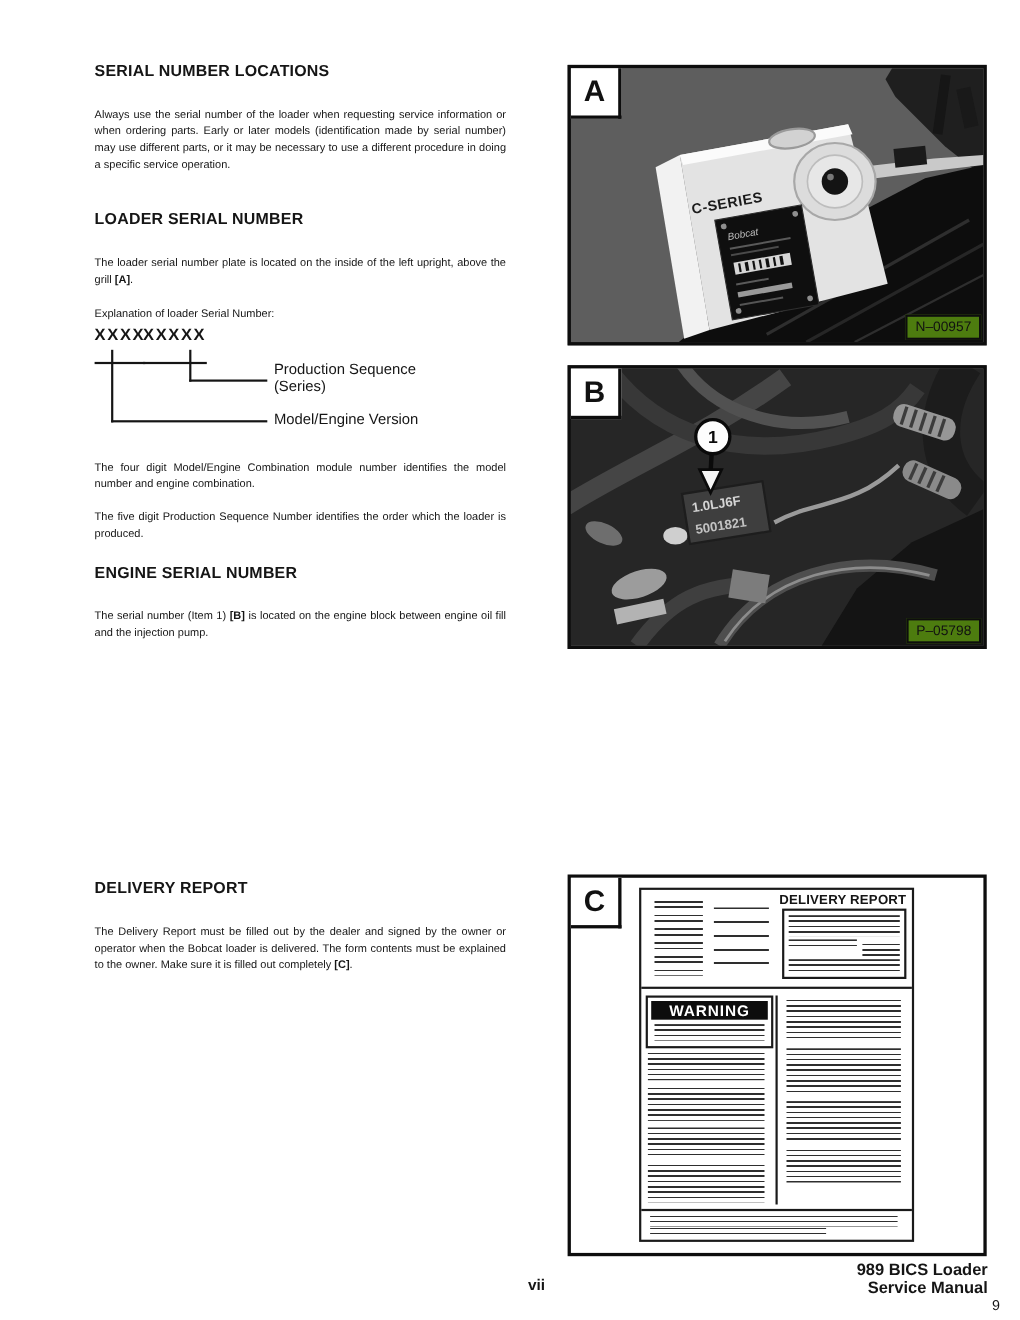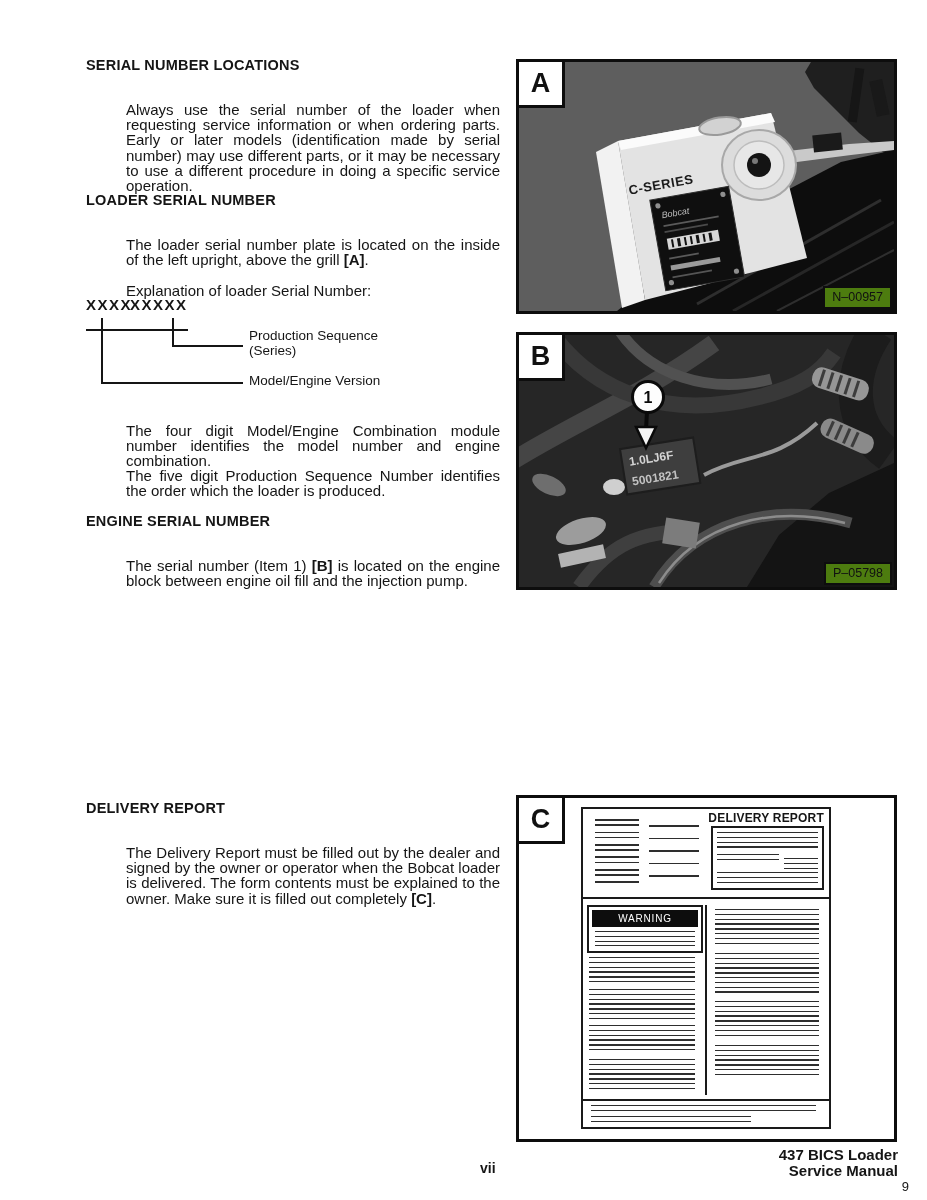--- a/index.html
+++ b/index.html
@@ -8,7 +8,7 @@
   .abs{position:absolute;}
   .col{left:86px;width:374px;}
   .heading{font-weight:bold;font-size:14.5px;letter-spacing:.2px;}
-  .body-p{font-size:15px;line-height:15.2px;text-align:justify;margin-left:40px;}
+  .body-p{font-size:10px;line-height:15.2px;text-align:justify;}
   .body-p b{font-weight:bold;}
   
   .digits{font-weight:bold;font-size:15px;letter-spacing:1.5px;

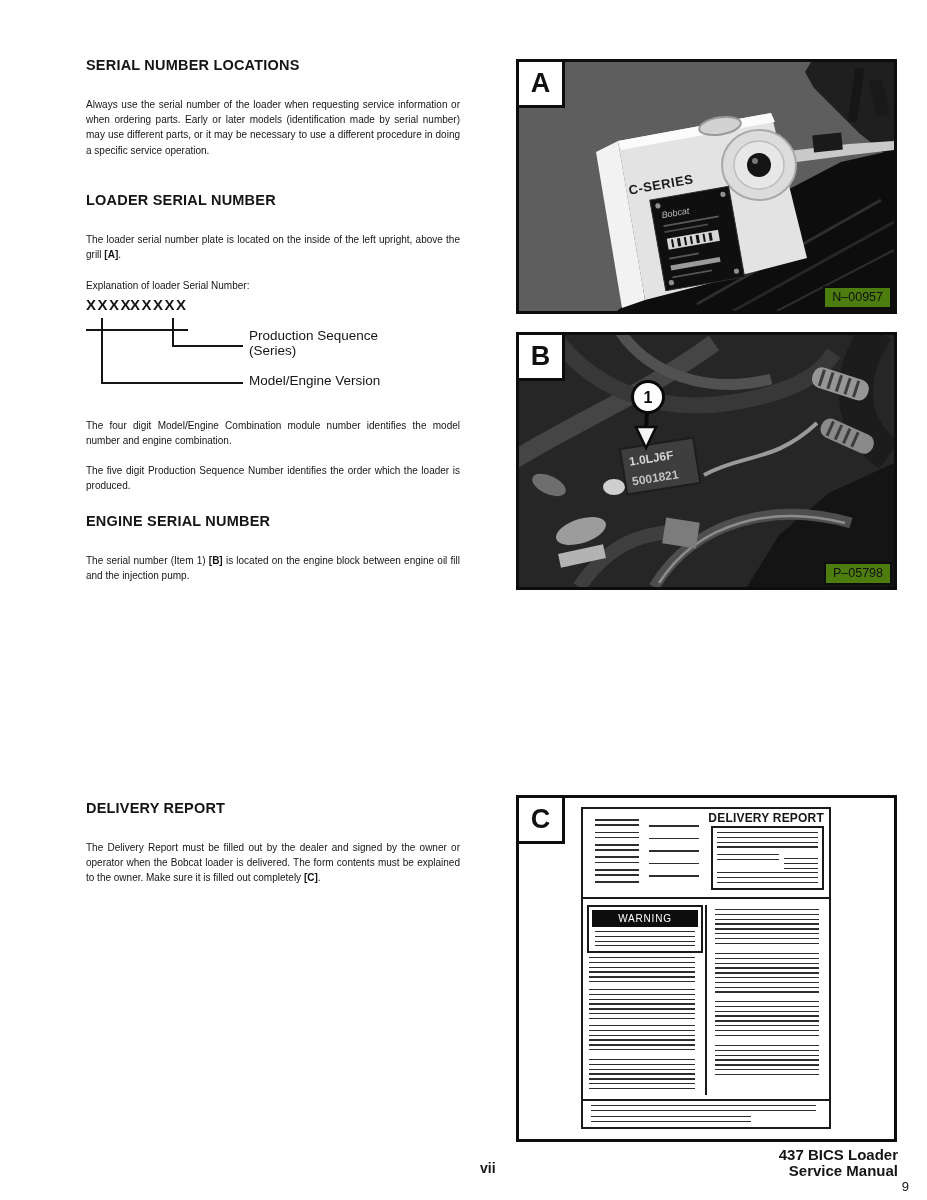--- a/index.html
+++ b/index.html
@@ -31,7 +31,7 @@
   .lines-sparse{background:repeating-linear-gradient(to bottom,#2e2e2e 0 1.6px,transparent 1.6px 12.5px);}
   .form-title{font-weight:bold;font-size:12px;letter-spacing:.2px;}
   .wbox{border:2px solid #1a1a1a;}
-  .wbar{background:#0d0d0d;color:#fff;font-weight:normal;font-size:10px;
+  .wbar{background:#0d0d0d;color:#fff;font-weight:bold;font-size:14px;
         letter-spacing:.8px;display:flex;align-items:center;justify-content:center;}
   
   .foot-roman{font-weight:bold;font-size:14px;}

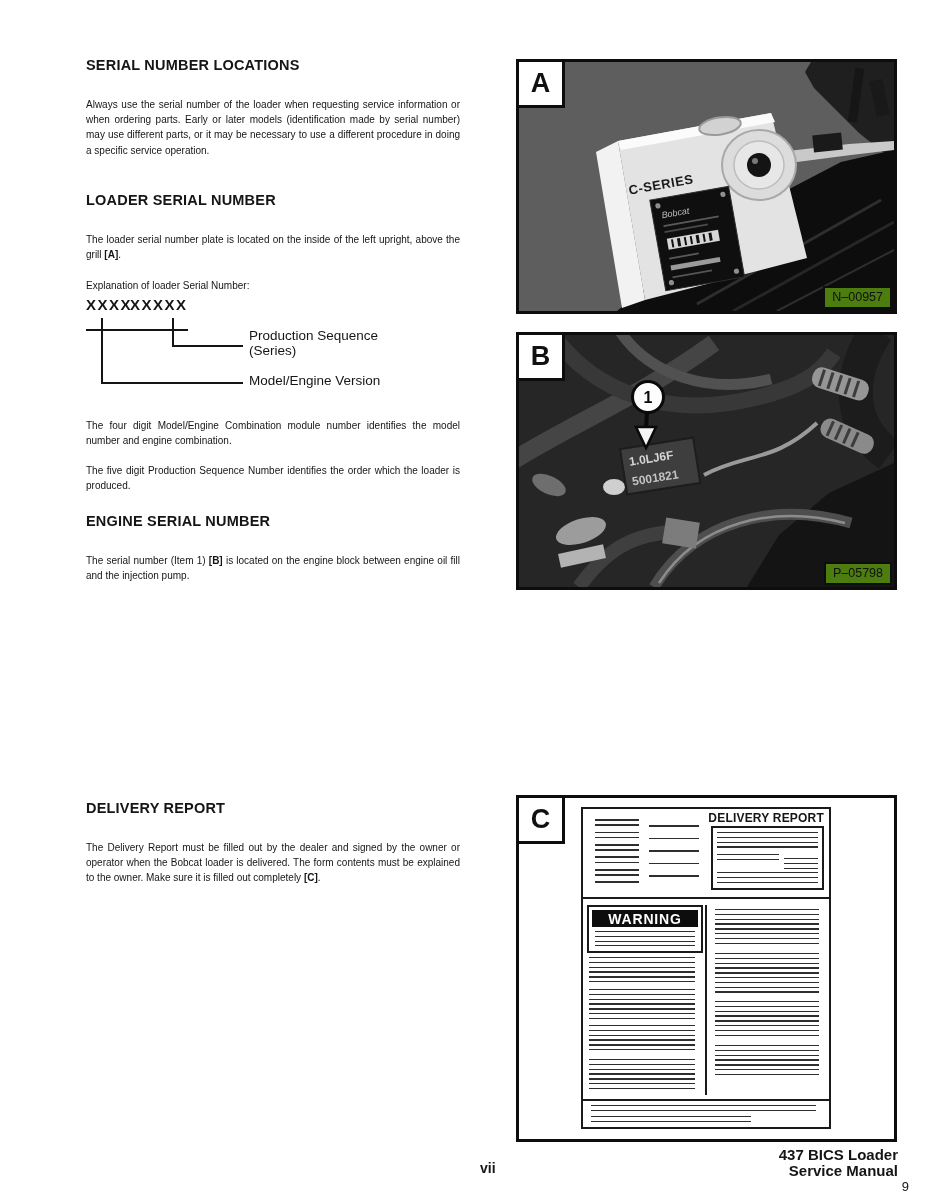--- a/index.html
+++ b/index.html
@@ -208,7 +208,7 @@
 
 <div class="abs foot-roman" style="left:480px;top:1160px">vii</div>
 <div class="abs foot-manual" style="right:29px;top:1147px">
-  <div>437 BICS Loader</div>
+  <div>989 BICS Loader</div>
   <div>Service Manual</div>
 </div>
 <div class="abs foot-num" style="right:18px;top:1179px">9</div>

